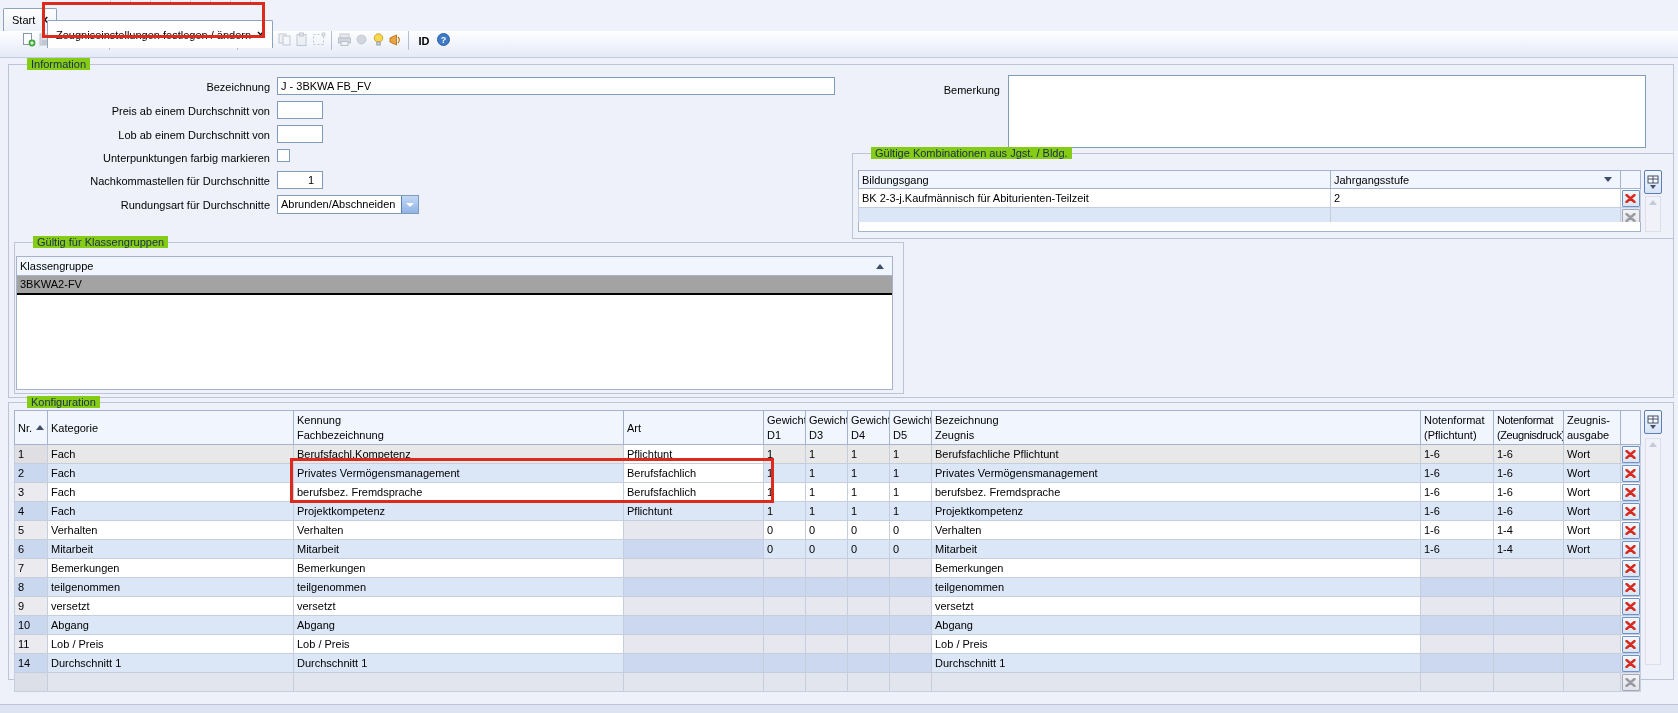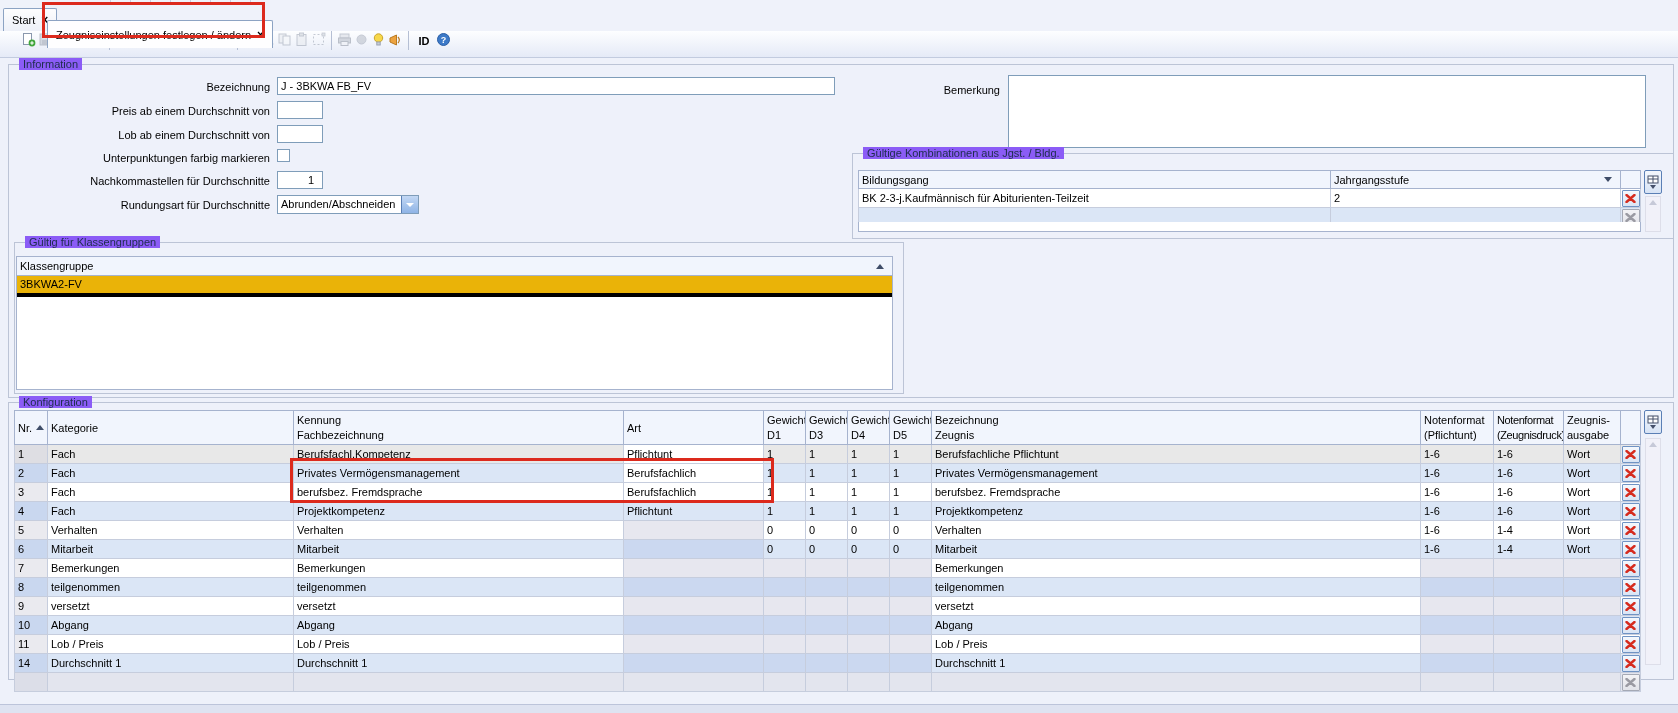--- a/index.html
+++ b/index.html
@@ -24,7 +24,7 @@
   .idbtn{font-weight:bold;width:22px;font-size:11px}
   
   .groupbox{position:absolute;border:1px solid #bcc4d6}
-  .legend{position:absolute;top:-7px;left:10px;background:#8b5cf6;padding:0 4px;color:#1d2c4c;white-space:nowrap}
+  .legend{position:absolute;top:-7px;left:18px;background:#84cc16;padding:0 4px;color:#1d2c4c;white-space:nowrap}
   
   .flabel{position:absolute;width:266px;text-align:right;height:14px;line-height:14px;white-space:nowrap}
   .tinput{position:absolute;border:1px solid #7f9db9;background:#fff;box-sizing:border-box;

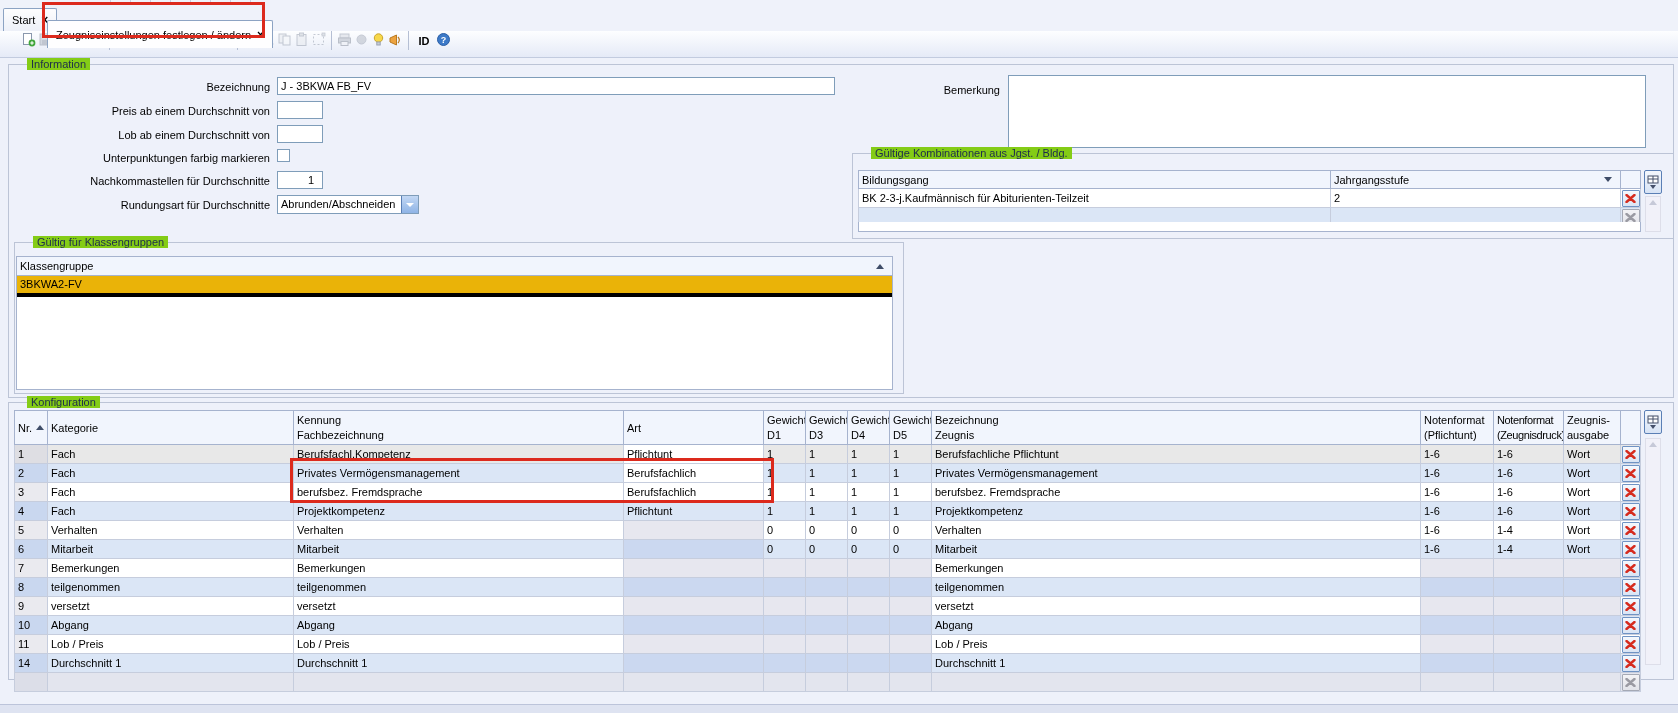--- a/index.html
+++ b/index.html
@@ -76,7 +76,7 @@
   .listframe{position:absolute;background:#fff;border:1px solid #a6b3ce;box-sizing:border-box}
   .listhdr{height:18px;line-height:18px;background:#f1f5fd;border-bottom:1px solid #a6b3ce;
     padding:0 8px 0 3px;display:flex;align-items:center;justify-content:space-between}
-  .listrow{height:17px;line-height:17px;background:#eab308;border-bottom:4px solid #000000;padding:0 3px}
+  .listrow{height:17px;line-height:17px;background:#a3a3a3;border-bottom:2px solid #000000;padding:0 3px}
   
   .gridbtn{position:absolute;width:18px;height:24px;box-sizing:border-box;border:1px solid #5a7fb5;border-radius:2px;
     background:linear-gradient(#f3f7fd,#d7e3f5);display:flex;align-items:center;justify-content:center}

